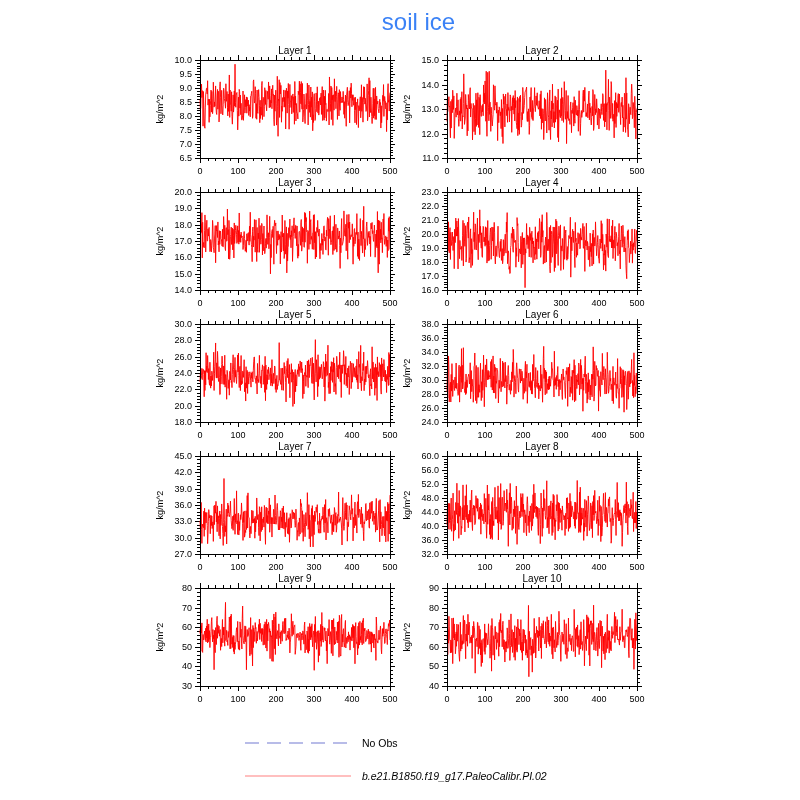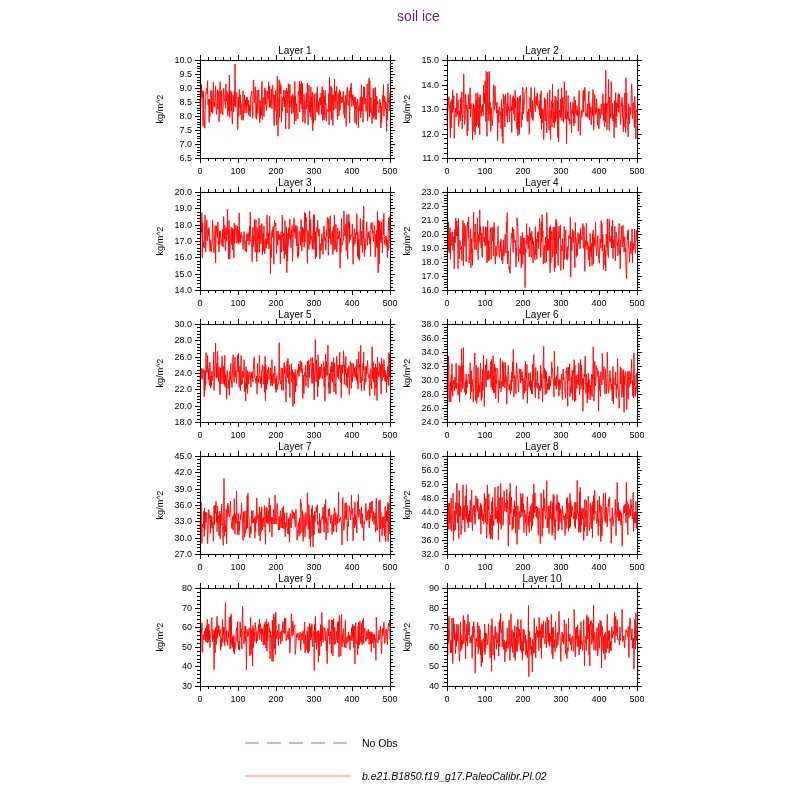--- a/index.html
+++ b/index.html
@@ -6,7 +6,7 @@
   body{font-family:"Liberation Sans","DejaVu Sans",sans-serif;}
   #canvas{position:relative;width:800px;height:800px;background:#ffffff;overflow:hidden;}
   .page-title{position:absolute;left:200px;top:8px;width:437px;text-align:center;
-    font-size:14px;color:#701a75;}
+    font-size:24px;color:#3b82f6;}
   .subplot{position:absolute;}
   .subplot svg{display:block;}
   .legend{position:absolute;left:0;top:0;width:800px;}

